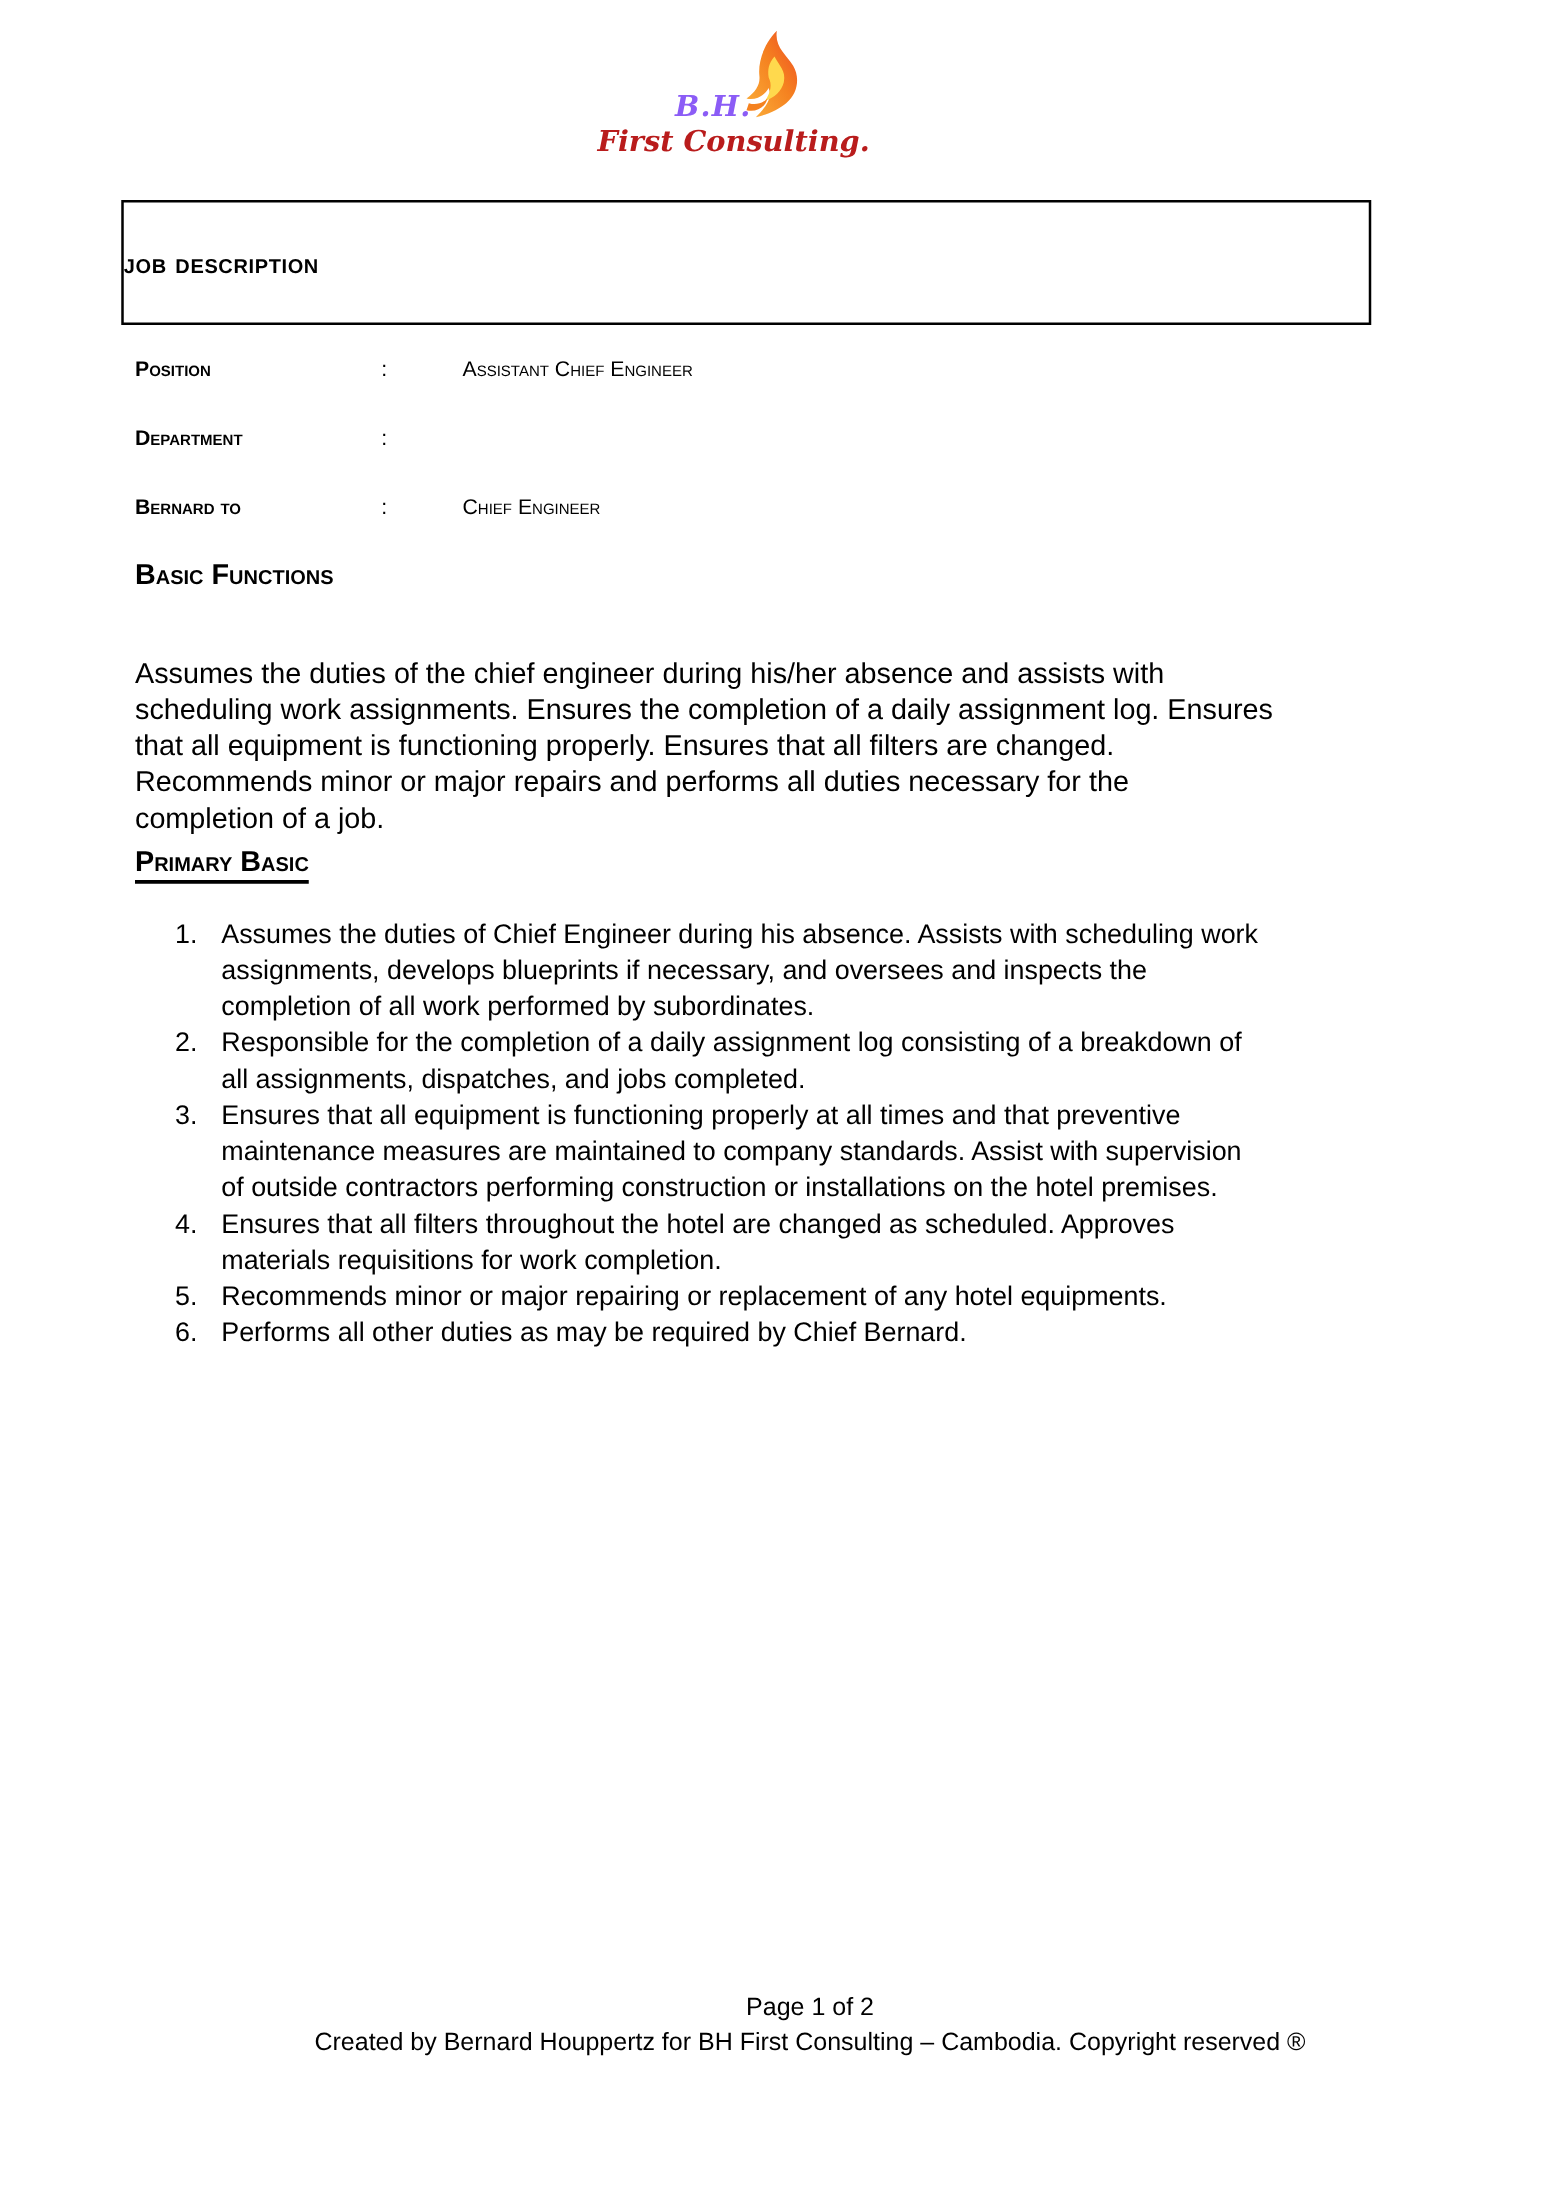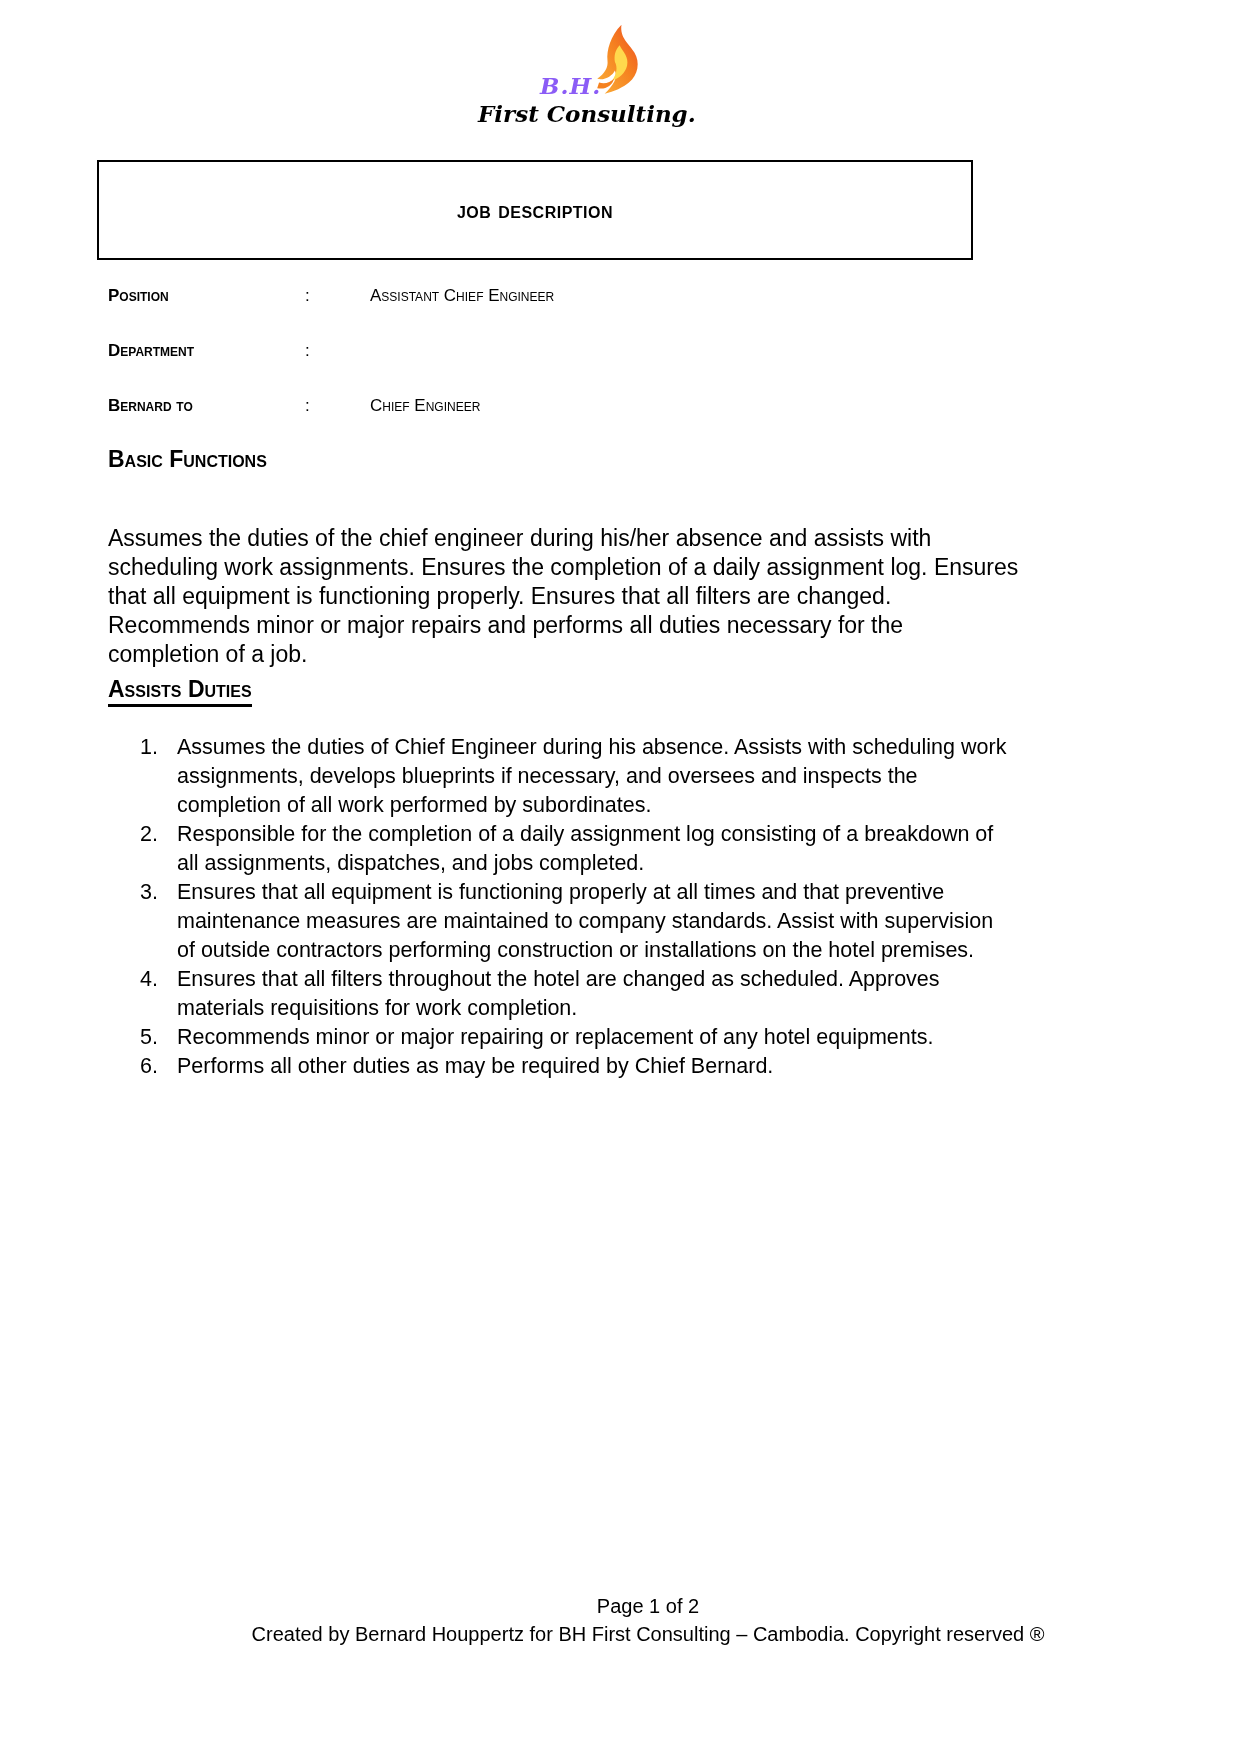--- a/index.html
+++ b/index.html
@@ -23,7 +23,7 @@
   .logo .fc {
     position: absolute; left: 0; top: 76px; width: 170px;
     font-family: "DejaVu Serif", serif; font-style: italic; font-weight: 700;
-    font-size: 23px; color: #000000; white-space: nowrap;
+    font-size: 23px; color: #b91c1c; white-space: nowrap;
   }
 
   

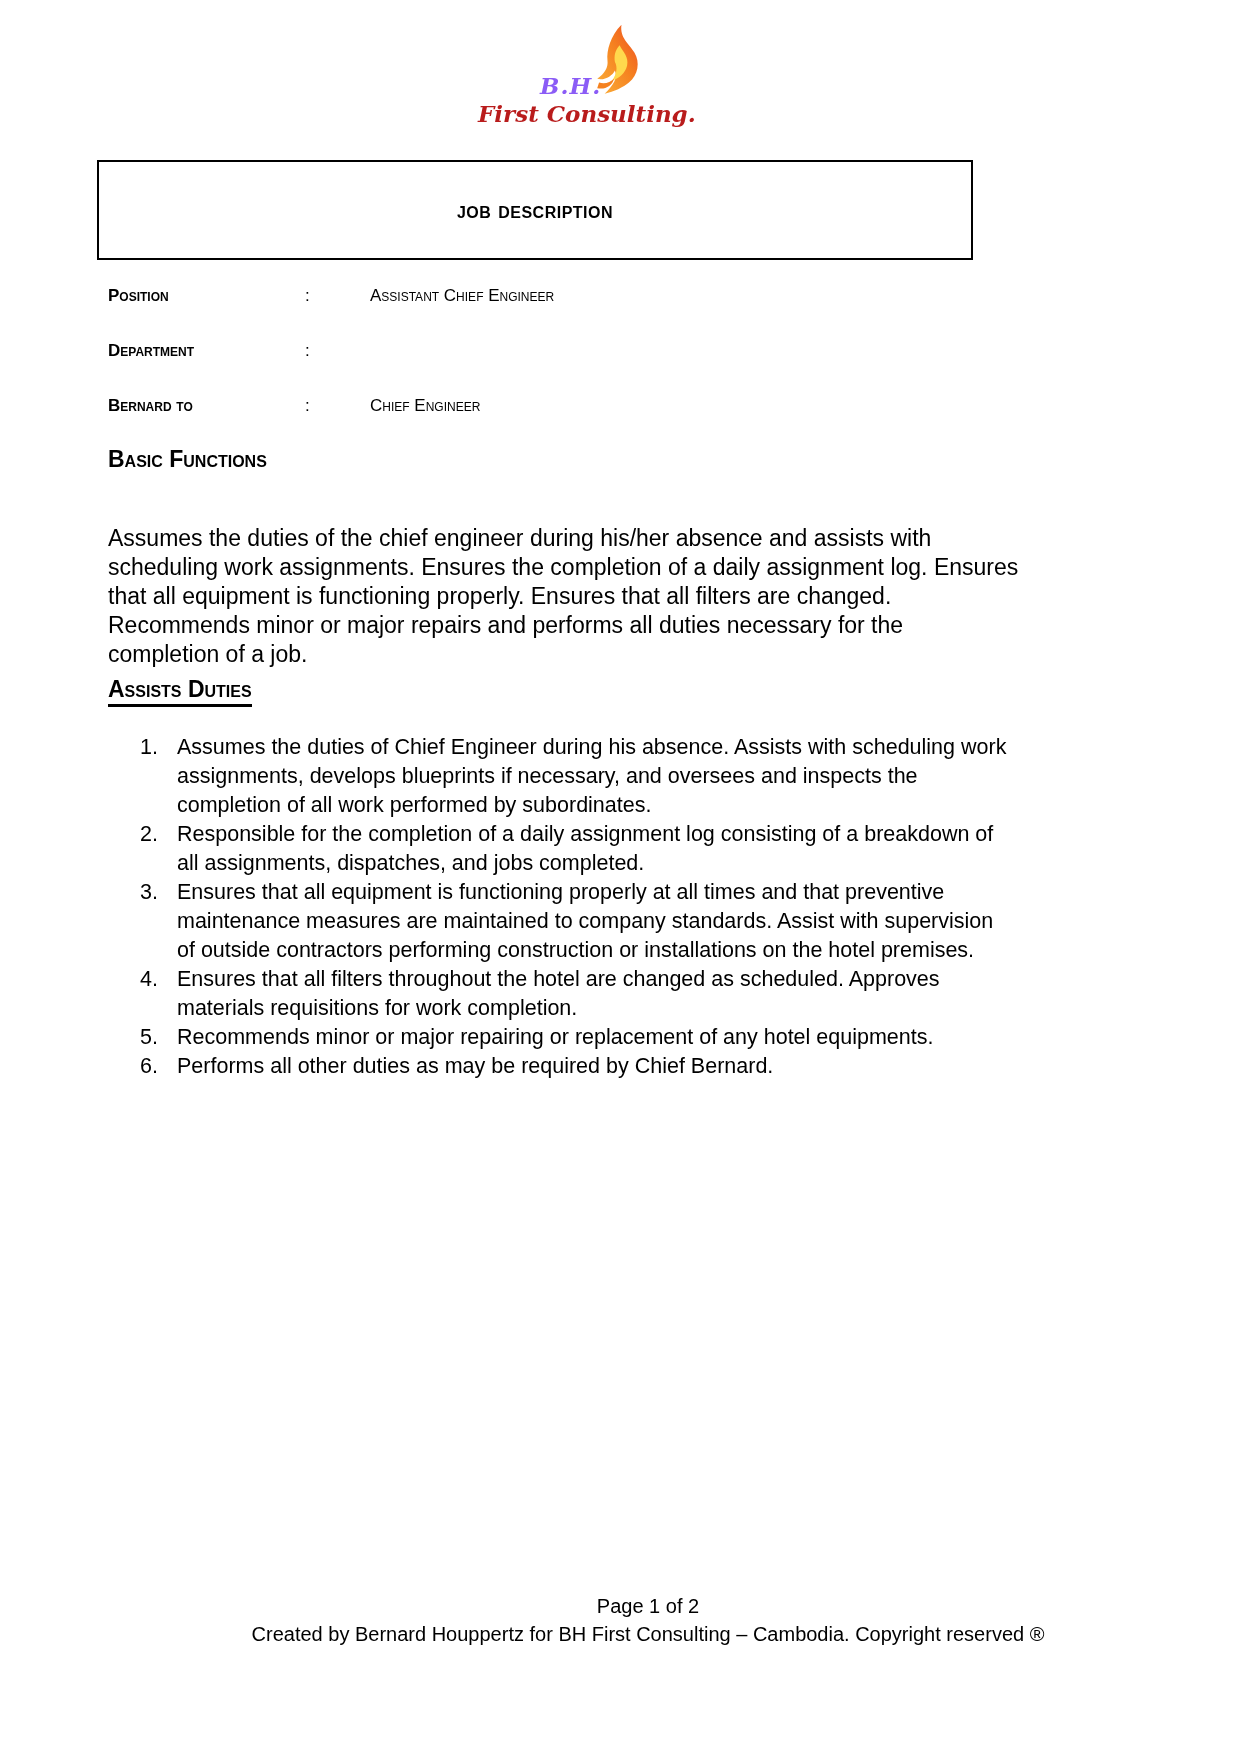--- a/index.html
+++ b/index.html
@@ -28,9 +28,9 @@
 
   
   .title-box {
-    position: absolute; left: 97px; top: 160px; width: 876px; height: 100px;
+    position: absolute; left: 97px; top: 160px; width: 1000px; height: 100px;
     border: 2px solid #000;
-    display: flex; align-items: center; justify-content: center;
+    display: flex; align-items: center; 
   }
   .title-box .title {
     font-weight: 700; font-size: 23px;

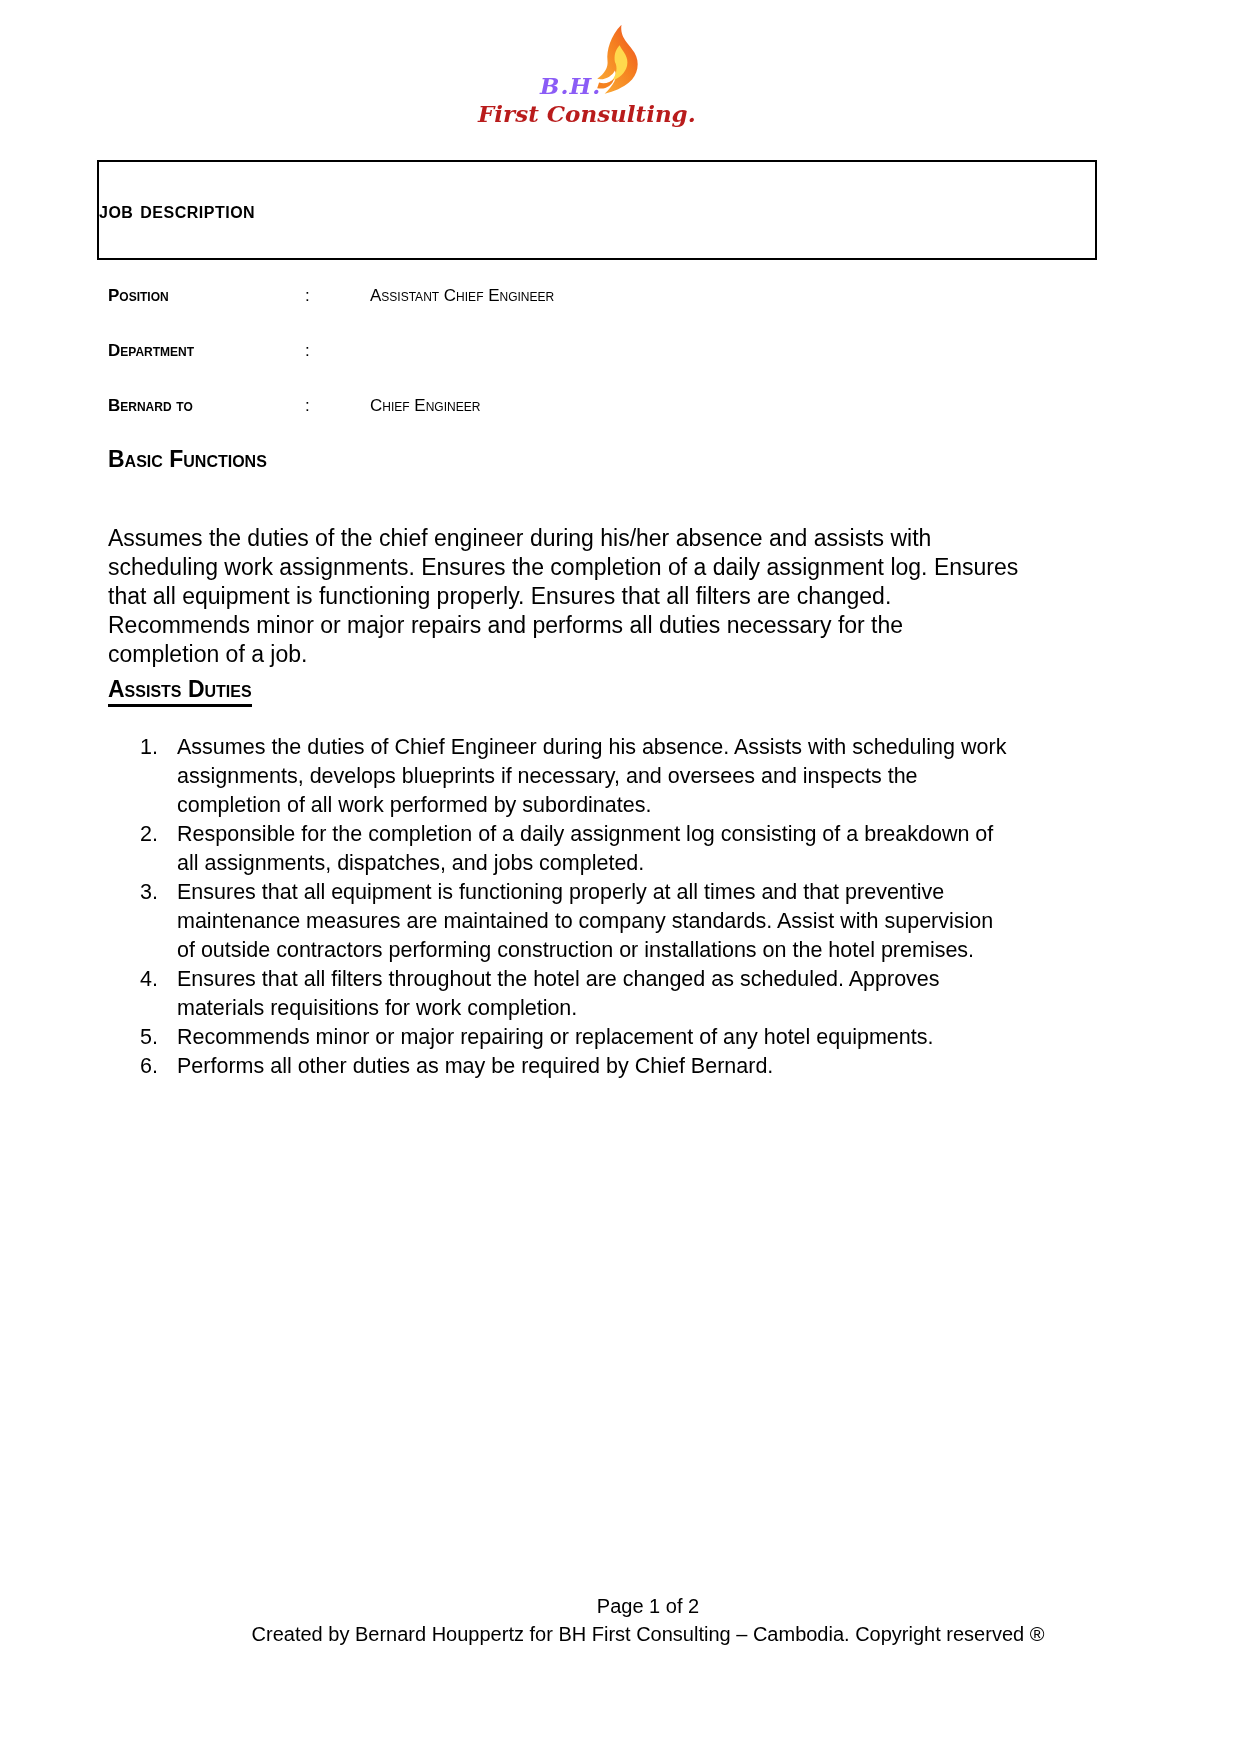--- a/index.html
+++ b/index.html
@@ -123,7 +123,7 @@
   <p class="body-par">Assumes the duties of the chief engineer during his/her absence and assists with scheduling work assignments. Ensures the completion of a daily assignment log. Ensures that all equipment is functioning properly. Ensures that all filters are changed. Recommends minor or major repairs and performs all duties necessary for the completion of a job.</p>
 
   <div class="heading primary">
-    <span class="u sc">Assists Duties</span>
+    <span class="u sc">Primary Basic</span>
   </div>
 
   <div class="duties">

